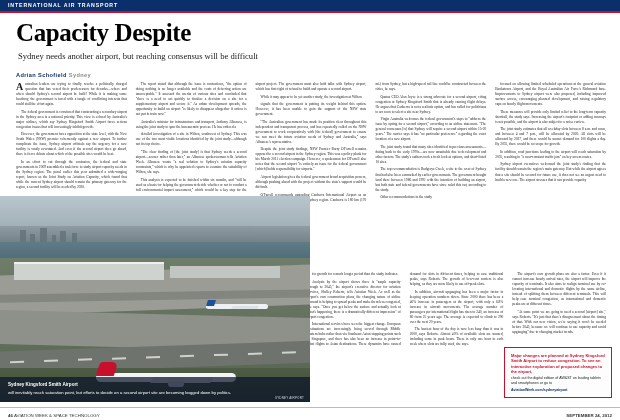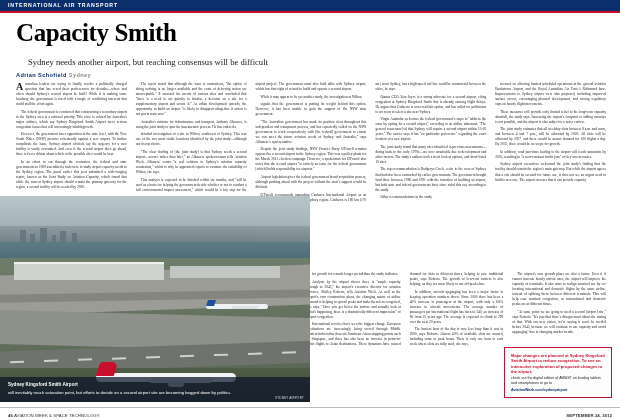--- a/index.html
+++ b/index.html
@@ -166,7 +166,7 @@
   </div>
 
   <div class="head">
-    <h1 class="headline">Capacity Smith</h1>
+    <h1 class="headline">Capacity Despite</h1>
     <p class="dek">Sydney needs another airport, but reaching consensus will be difficult</p>
   </div>
   <div class="byline">

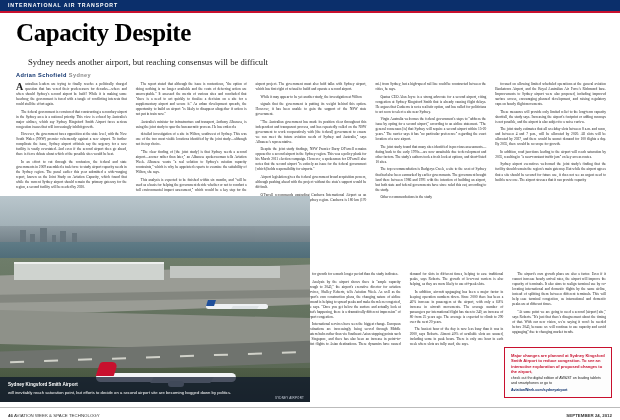--- a/index.html
+++ b/index.html
@@ -34,7 +34,7 @@
   }
   .dek{
     font-family:"Liberation Serif", serif;
-    font-size:8.6px;line-height:1.25;color:#1a1a1a;margin:12px;
+    font-size:8.6px;line-height:1.25;color:#1a1a1a;margin:2px;
   }
   .byline{
     position:absolute;left:16px;top:72px;

